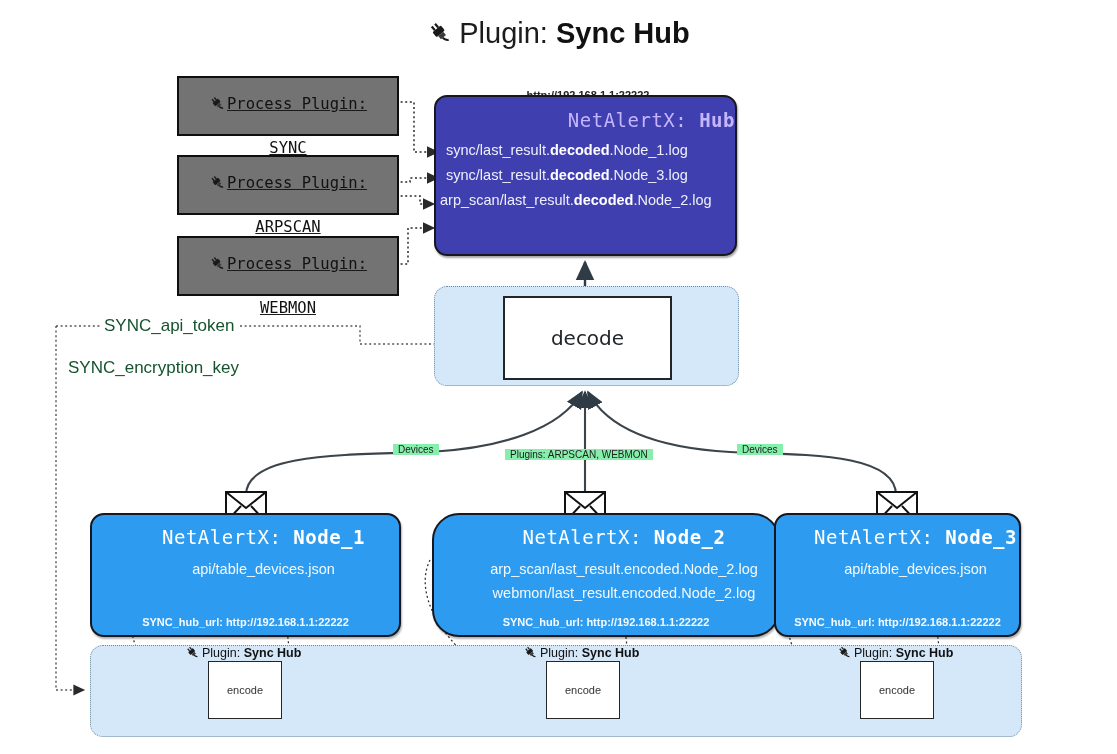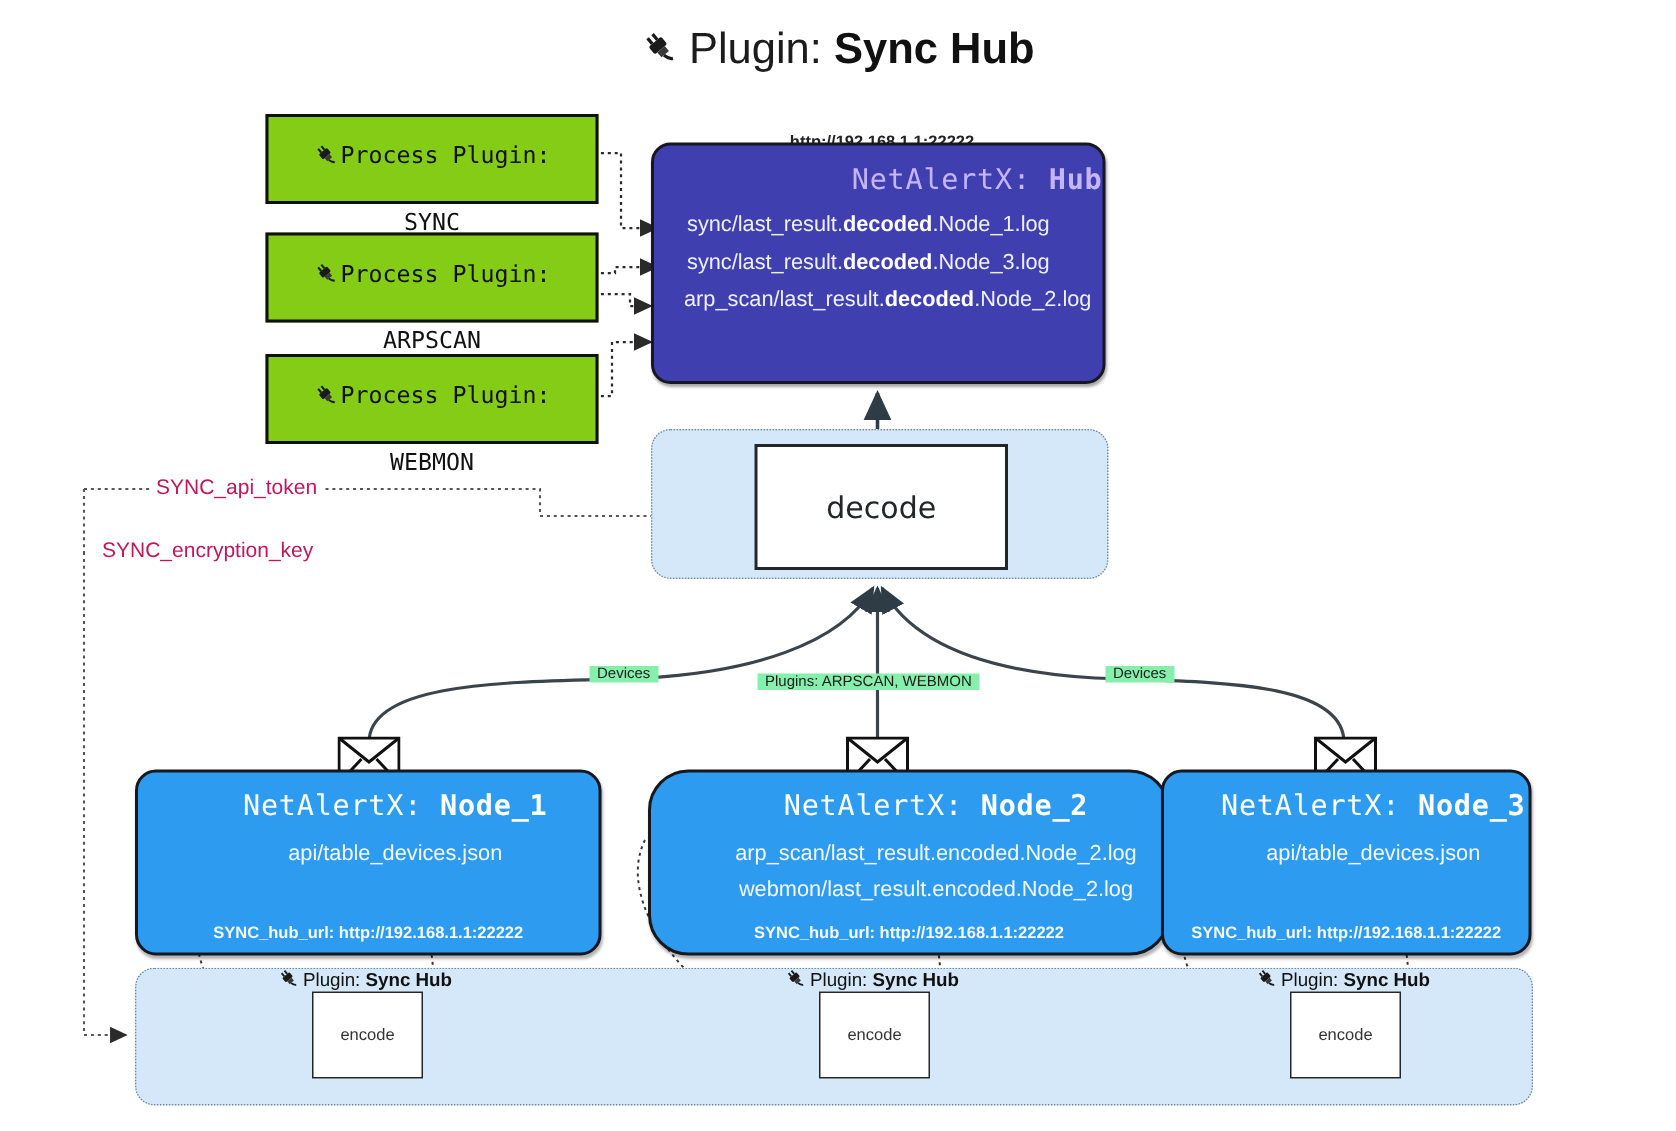--- a/index.html
+++ b/index.html
@@ -15,8 +15,8 @@
   #title .t-bold{font-weight:700;color:#111;}
 
   
-  .pbox{position:absolute;width:218px;height:56px;background:#84cc16;border:2px solid #0f0f0f;
-        display:flex;align-items:center;justify-content:center;text-align:center;}
+  .pbox{position:absolute;width:218px;height:56px;background:#737373;border:2px solid #0f0f0f;
+        display:flex;align-items:center;justify-content:center;text-align:center;text-decoration:underline;}
   .pbox .inner{font-family:"DejaVu Sans Mono","Liberation Mono",monospace;
         font-size:15.5px;line-height:1.35;color:#111;white-space:pre-line;}
   .pbox .plug{display:inline-block;vertical-align:-3px;margin-right:1px;}

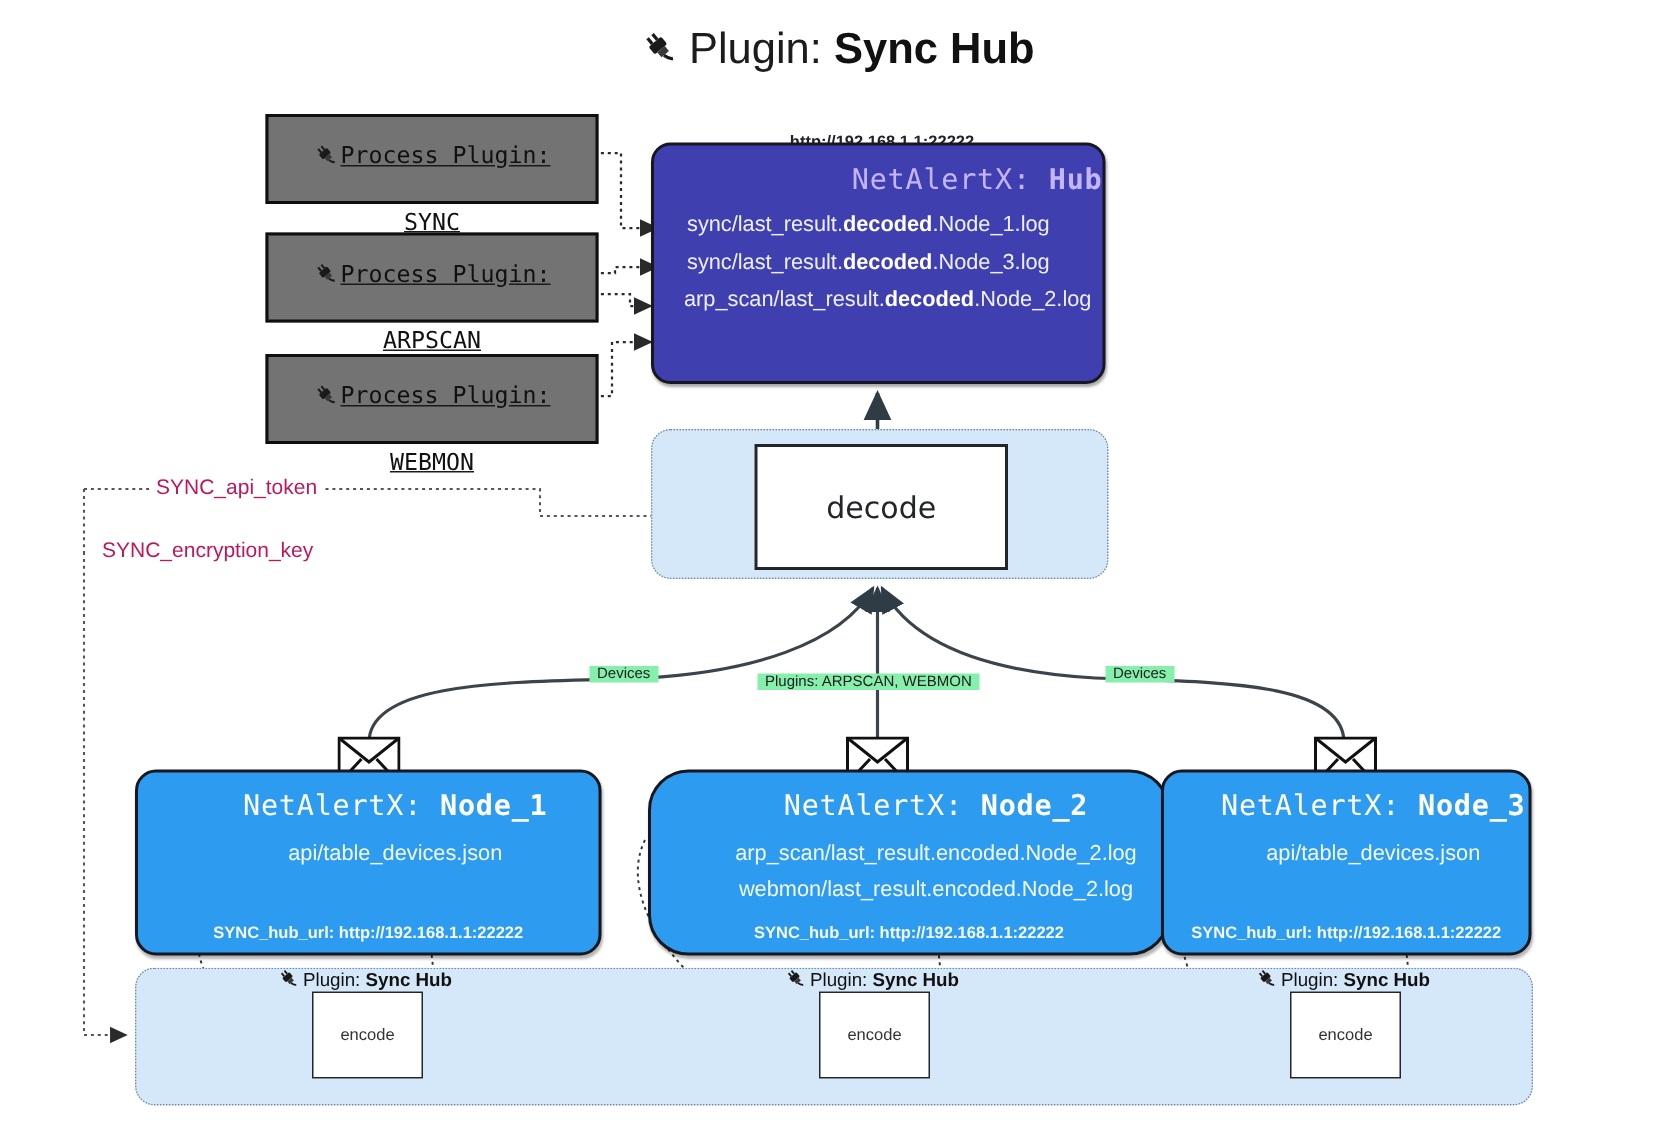--- a/index.html
+++ b/index.html
@@ -32,7 +32,7 @@
   #hub .hub-title b{font-weight:700;}
   #hub .logs{margin-top:7px;}
   #hub .logline{font-size:14.5px;color:#eef0fb;line-height:1.72;white-space:nowrap;
-       padding-left:22px;}
+       padding-left:10px;}
   #hub .logline b{font-weight:700;color:#fff;}
   #hub .logline.l3,#hub .logline.l4{padding-left:20px;}
 

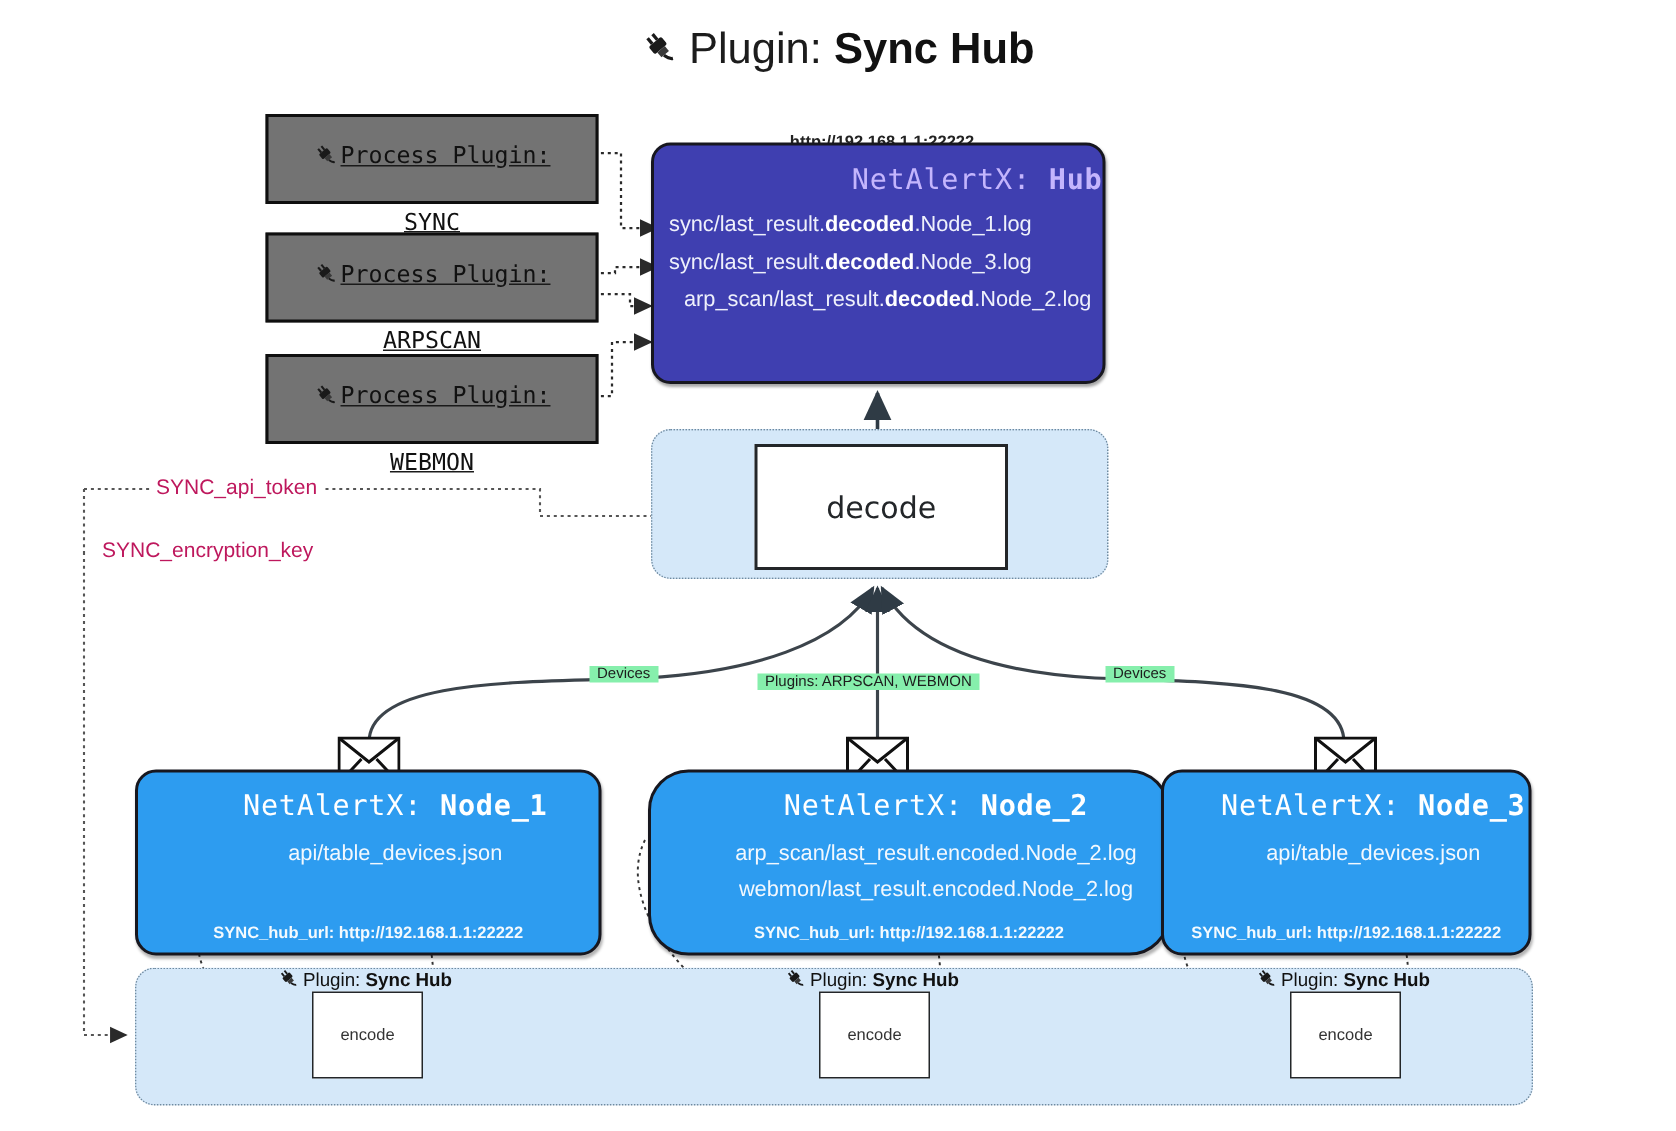--- a/index.html
+++ b/index.html
@@ -34,7 +34,7 @@
   #hub .logline{font-size:14.5px;color:#eef0fb;line-height:1.72;white-space:nowrap;
        padding-left:10px;}
   #hub .logline b{font-weight:700;color:#fff;}
-  #hub .logline.l3,#hub .logline.l4{padding-left:20px;}
+  #hub .logline.l3,#hub .logline.l4{padding-left:4px;}
 
   
   #decode-band{position:absolute;left:434px;top:286px;width:305px;height:100px;

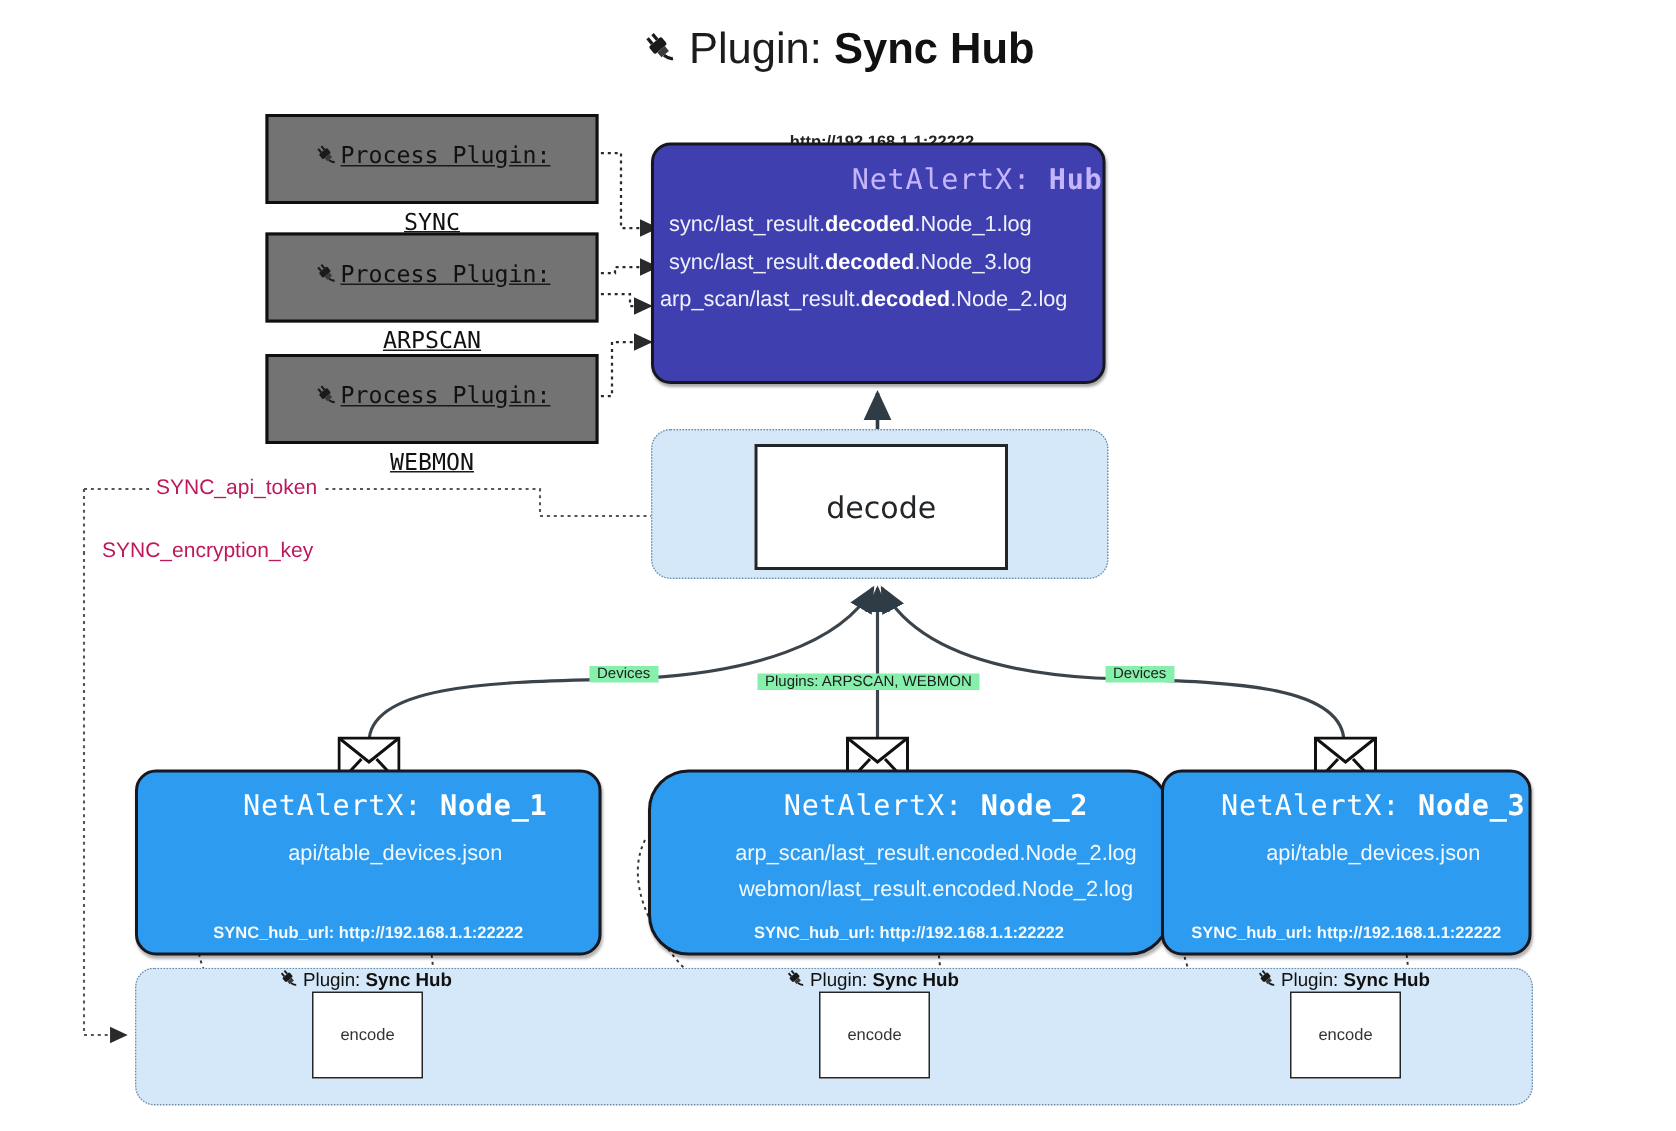--- a/index.html
+++ b/index.html
@@ -44,7 +44,7 @@
        font-size:20px;color:#232629;font-family:"DejaVu Sans","Liberation Sans",sans-serif;}
 
   
-  .tok{position:absolute;font-size:14px;color:#be185d;background:#fff;padding:0 4px;white-space:nowrap;}
+  .tok{position:absolute;font-size:17px;color:#14532d;background:#fff;padding:0 4px;white-space:nowrap;}
   #tok-api{left:100px;top:316px;}
   #tok-enc{left:64px;top:358px;}
 

